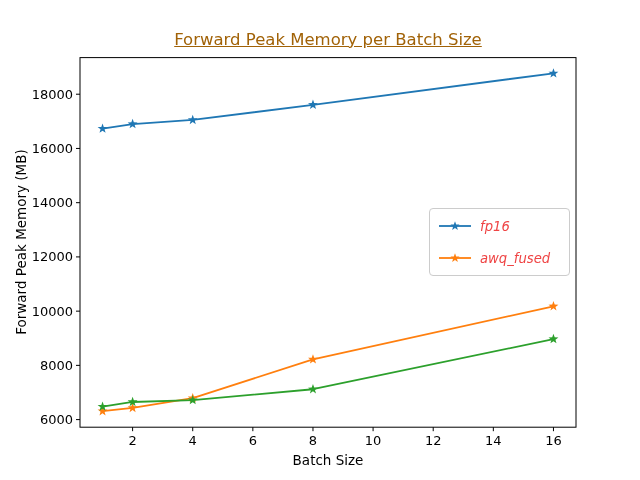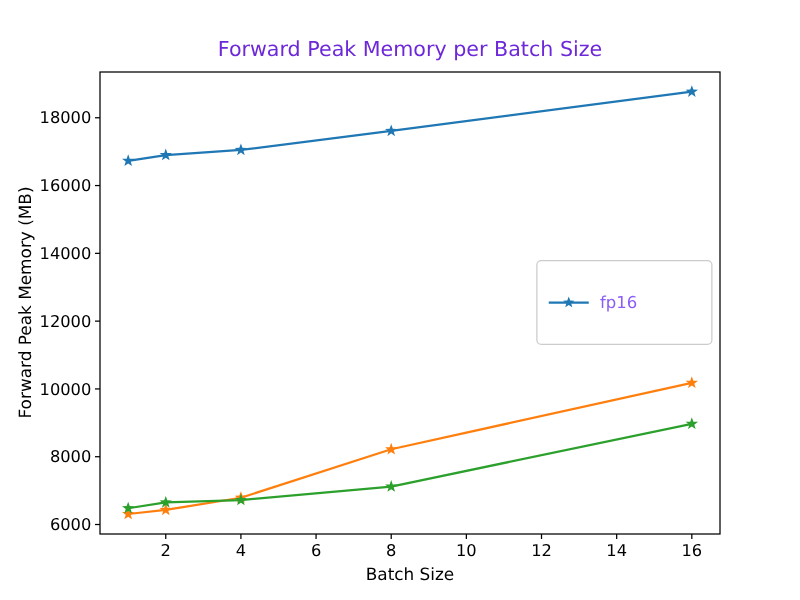--- a/index.html
+++ b/index.html
@@ -23,8 +23,9 @@
     text-align: center;
     font-size: 16.5px;
     line-height: 20px;
-    color: #6d28d9;
+    color: #a16207;
     white-space: nowrap;
+    text-decoration: underline;
   }
   .x-label {
     position: absolute;

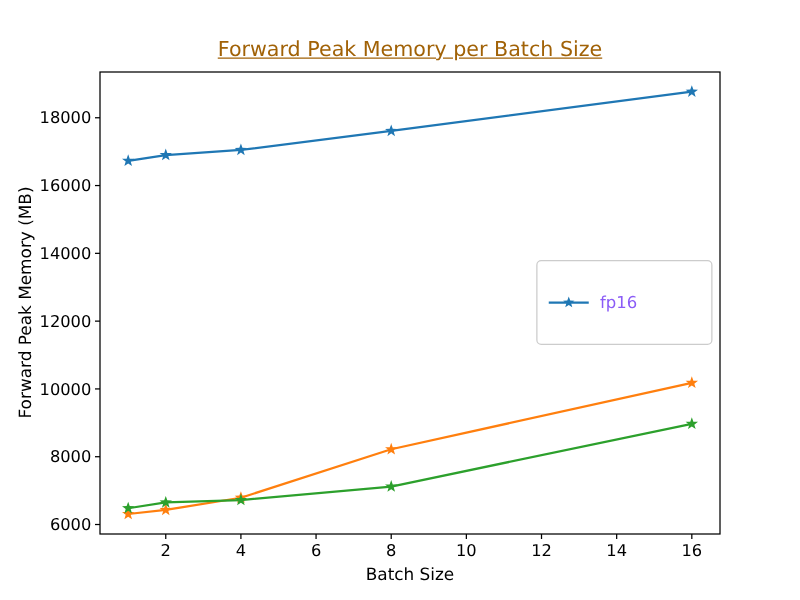--- a/index.html
+++ b/index.html
@@ -69,8 +69,9 @@
   .legend-row svg { margin-right: 8px; flex: 0 0 auto; }
   .legend-row .legend-text {
     font-size: 13.2px;
-    color: #8b5cf6;
+    color: #ef4444;
     white-space: nowrap;
+    font-style: italic;
   }
   text.tick {
     font-family: "DejaVu Sans", sans-serif;

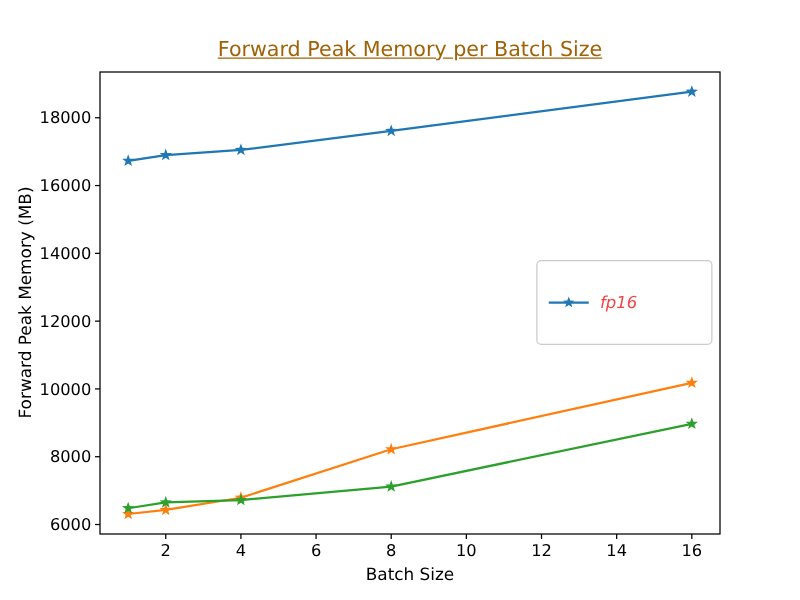--- a/index.html
+++ b/index.html
@@ -145,6 +145,13 @@
         </svg>
         <span class="legend-text">fp16</span>
       </div>
+      <div class="legend-row">
+        <svg width="34" height="14">
+          <line x1="1" y1="7" x2="33" y2="7" stroke="#ff7f0e" stroke-width="1.8"></line>
+          <path d="M17.00,2.20L18.18,5.38L21.57,5.52L18.90,7.62L19.82,10.88L17.00,9.00L14.18,10.88L15.10,7.62L12.43,5.52L15.82,5.38Z" fill="#ff7f0e"></path>
+        </svg>
+        <span class="legend-text">awq_fused</span>
+      </div>
     </div>
 </div>
 

